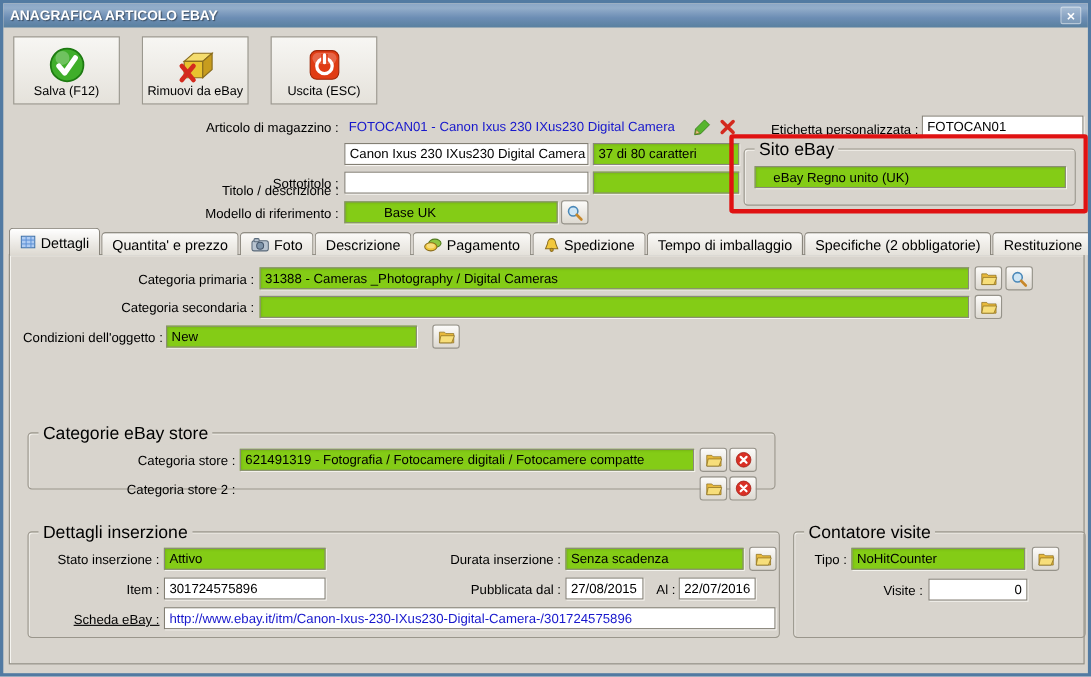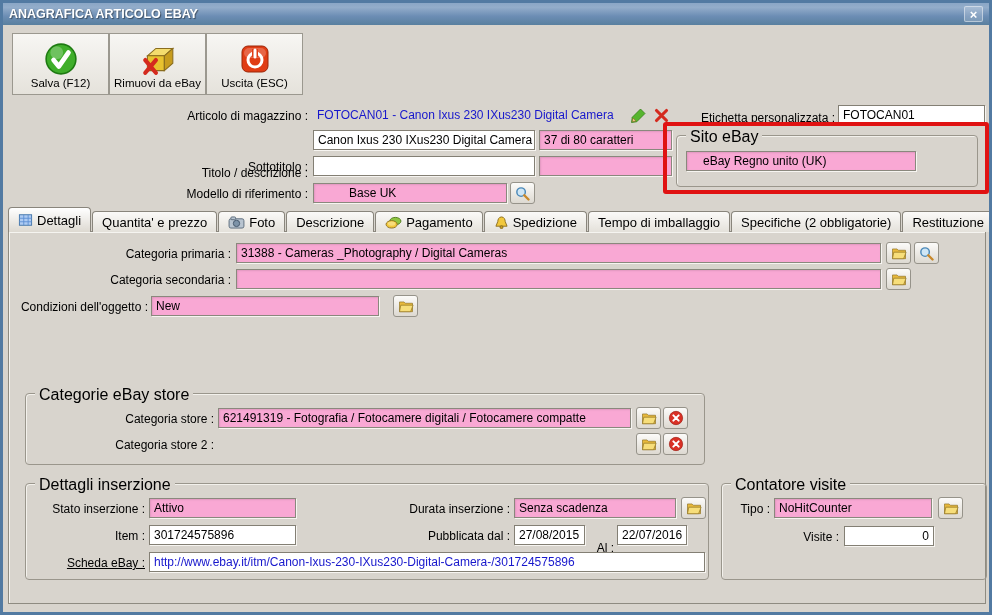--- a/index.html
+++ b/index.html
@@ -21,7 +21,7 @@
     color:#fff; font-weight:bold; font-size:13px; line-height:1; cursor:pointer;
   }
   
-  .toolbar { position:absolute; left:9px; top:30px; display:flex; gap:0; }
+  .toolbar { position:absolute; left:9px; top:30px; display:flex; gap:20px; }
   .tb-btn {
     width:97px; height:62px; background:linear-gradient(#f7f6f3,#e5e2db);
     border:1px solid #9b988f; display:flex; flex-direction:column; align-items:center;

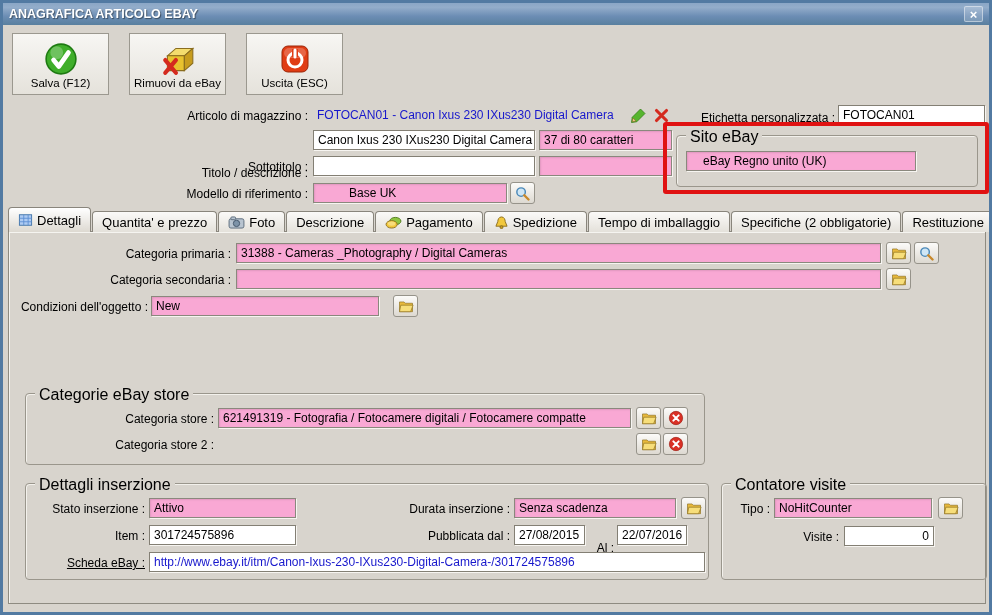--- a/index.html
+++ b/index.html
@@ -35,7 +35,7 @@
     position:absolute; height:20px; font-size:12px; line-height:17px; padding:1px 4px;
     overflow:hidden; white-space:nowrap;
   }
-  .sunken { background:#f9a8d4; border:1px solid #8a887d; box-shadow:1px 1px 0 #f7f5f1, inset 1px 1px 2px rgba(0,0,0,.10); }
+  .sunken { background:#84cc16; border:1px solid #8a887d; box-shadow:1px 1px 0 #f7f5f1, inset 1px 1px 2px rgba(0,0,0,.10); }
   .white  { background:#ffffff; border:1px solid #837f74; box-shadow:1px 1px 0 #f7f5f1; }
   .icon-btn {
     position:absolute; width:25px; height:22px; background:linear-gradient(#fcfbf9,#ddd9d1);

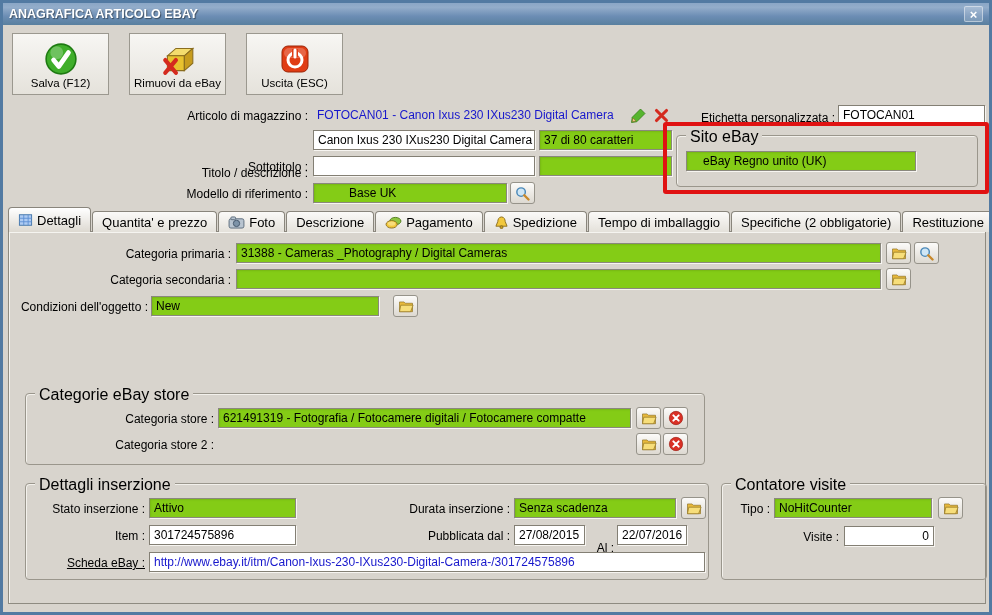--- a/index.html
+++ b/index.html
@@ -146,7 +146,7 @@
 
   <div class="groupbox" style="left:673px;top:132px;width:302px;height:52px;">
     <span class="legend">Sito eBay</span>
-    <div class="field sunken" style="left:9px;top:15px;width:230px;padding-left:16px;">eBay Regno unito (UK)</div>
+    <div class="field sunken" style="left:9px;top:15px;width:283px;padding-left:16px;">eBay Regno unito (UK)</div>
   </div>
   <div class="annotation"></div>
 

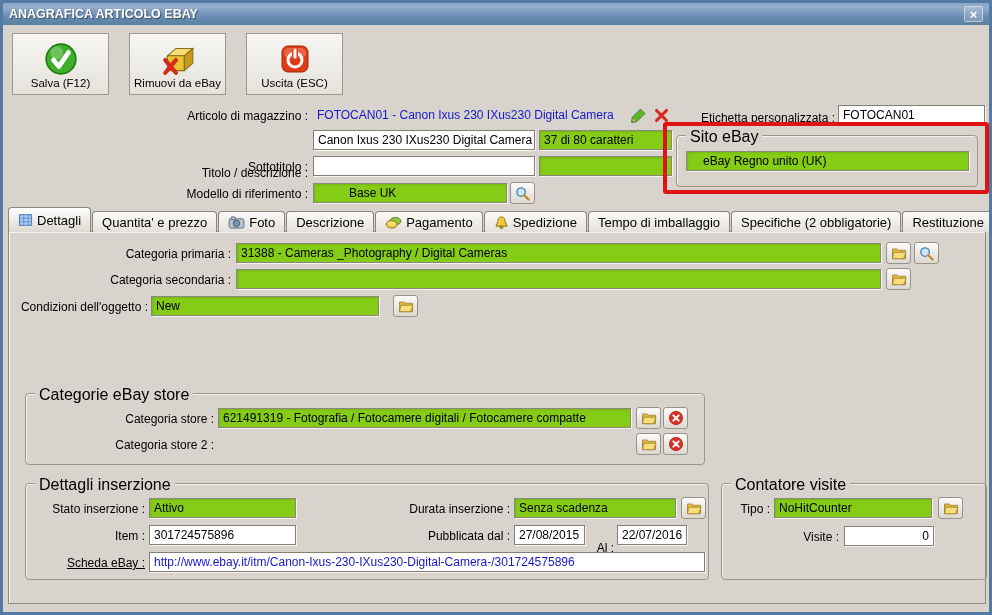--- a/index.html
+++ b/index.html
@@ -236,7 +236,7 @@
       </svg>
     </span>
 
-    <div class="groupbox" style="left:16px;top:161px;width:680px;height:72px;">
+    <div class="groupbox" style="left:16px;top:161px;width:680px;height:52px;">
       <span class="legend">Categorie eBay store</span>
       <div class="lab" style="left:0;top:15px;width:188px;">Categoria store :</div>
       <div class="field sunken" style="left:192px;top:14px;width:413px;">621491319 - Fotografia / Fotocamere digitali / Fotocamere compatte</div>

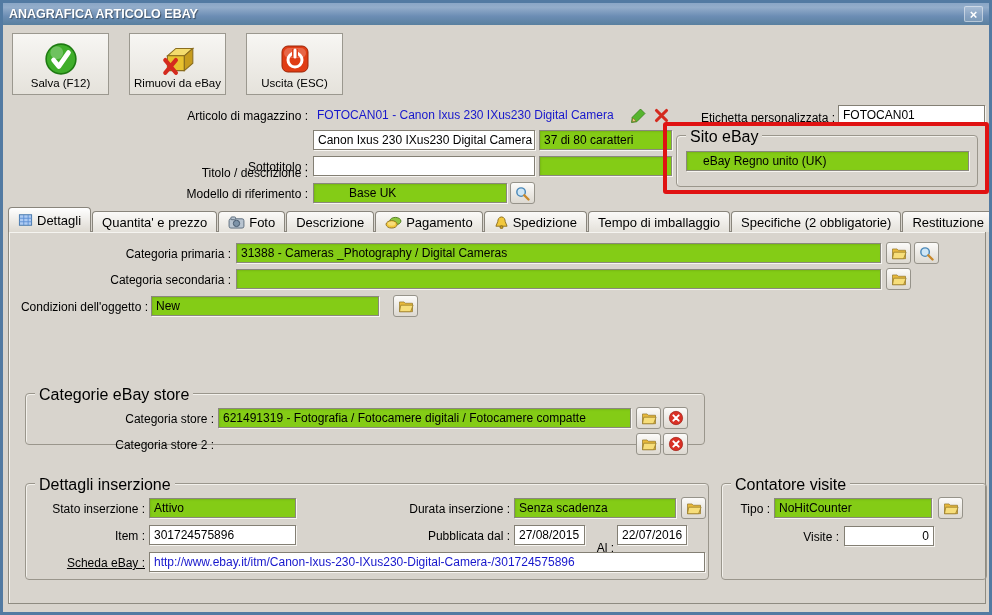--- a/index.html
+++ b/index.html
@@ -287,7 +287,7 @@
 
       <div class="lab" style="left:300px;top:42px;width:184px;">Pubblicata dal :</div>
       <div class="field white" style="left:488px;top:41px;width:71px;">27/08/2015</div>
-      <div class="lab" style="left:562px;top:54px;width:26px;">Al :</div>
+      <div class="lab" style="left:562px;top:42px;width:26px;">Al :</div>
       <div class="field white" style="left:591px;top:41px;width:70px;">22/07/2016</div>
 
       <div class="lab" style="left:0;top:69px;width:119px;text-decoration:underline;">Scheda eBay :</div>

